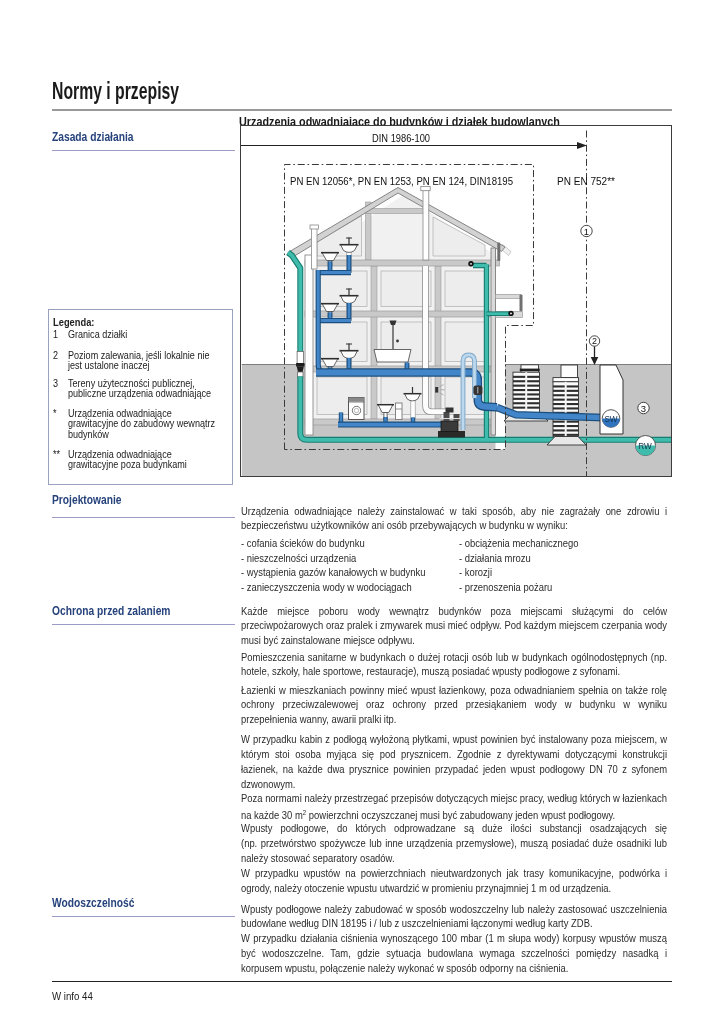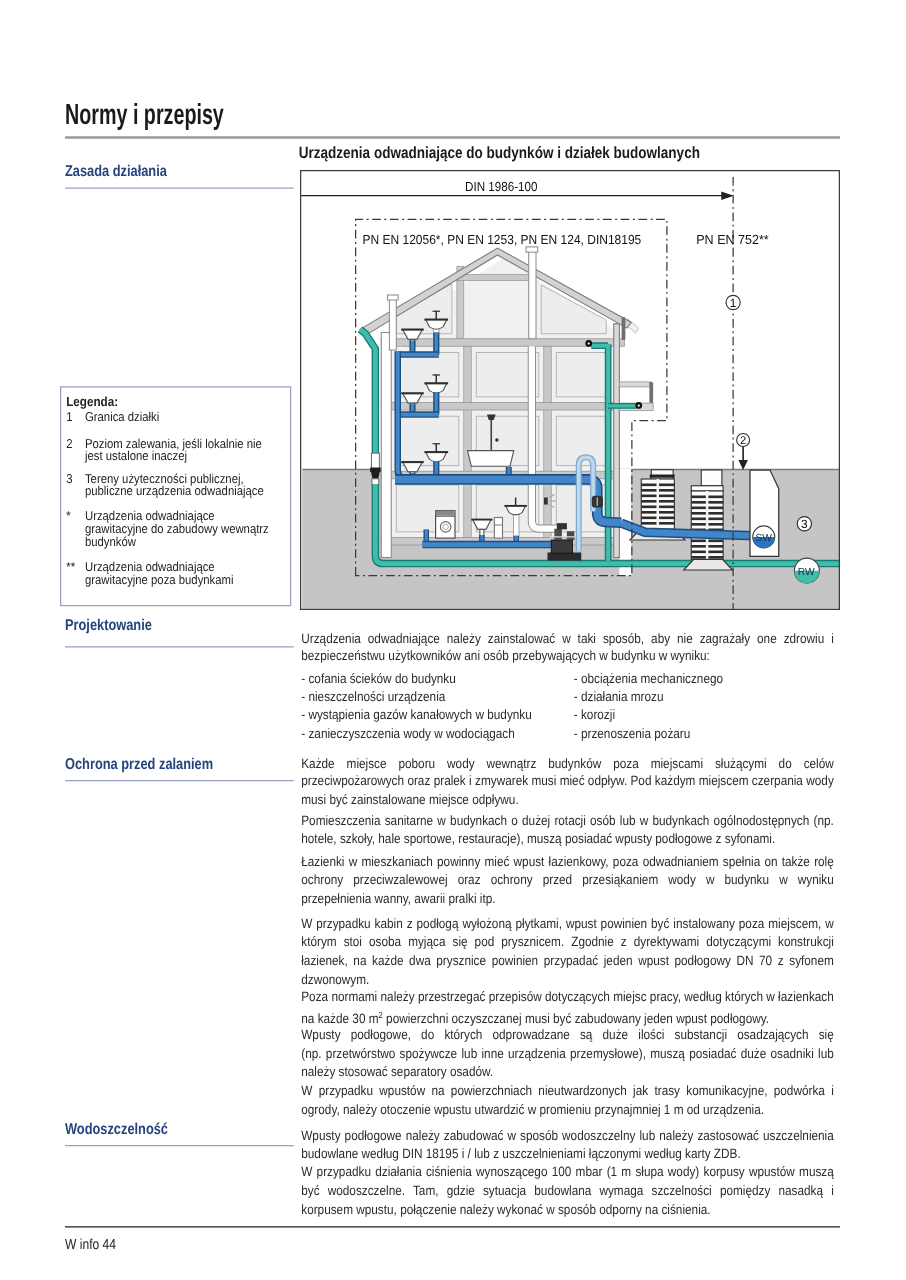--- a/index.html
+++ b/index.html
@@ -111,7 +111,7 @@
   <div class="ll">korpusem wpustu, połączenie należy wykonać w sposób odporny na ciśnienia.</div>
 </div>
 
-<div class="abs" style="left:240px;top:135px;width:434px;height:354px;">
+<div class="abs" style="left:240px;top:124px;width:434px;height:354px;">
 <svg width="434" height="354" viewBox="240 135 434 354" font-family="Liberation Sans,sans-serif">
 
   <rect x="240.5" y="136.5" width="431" height="351" fill="#ffffff" stroke="none"></rect>

